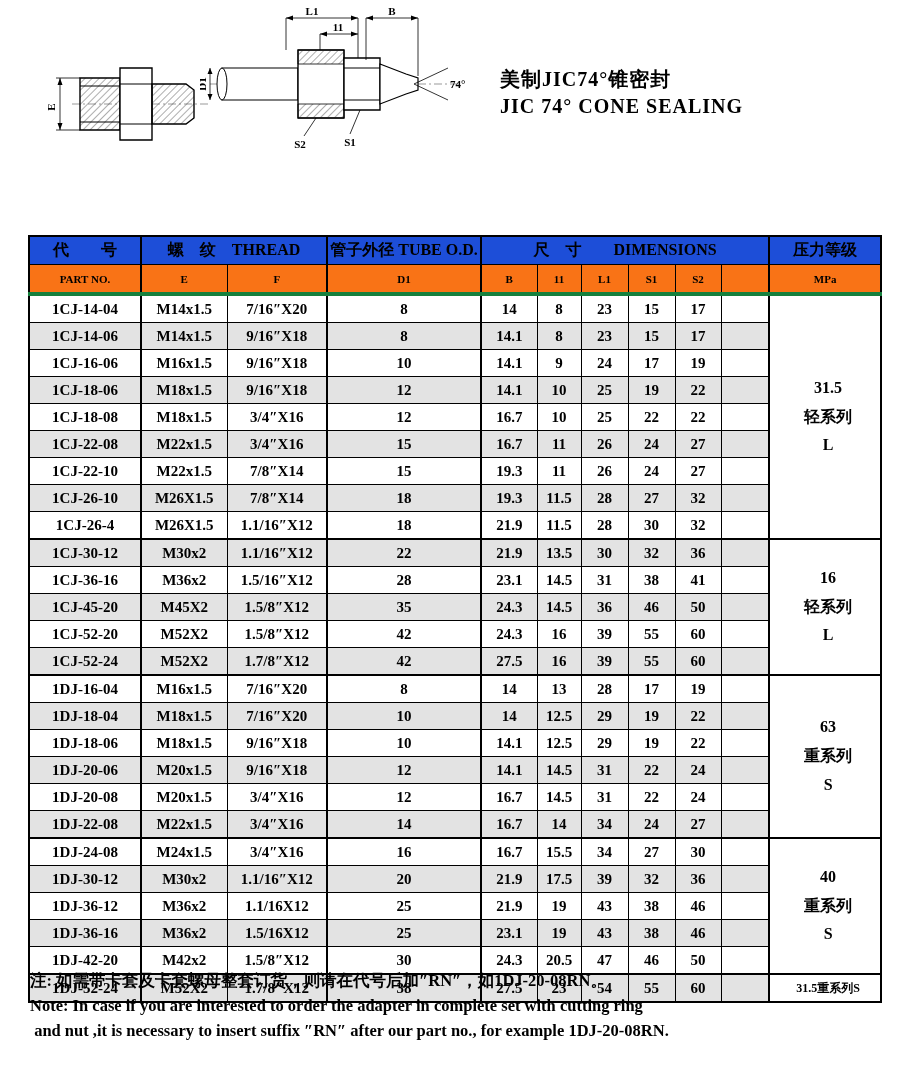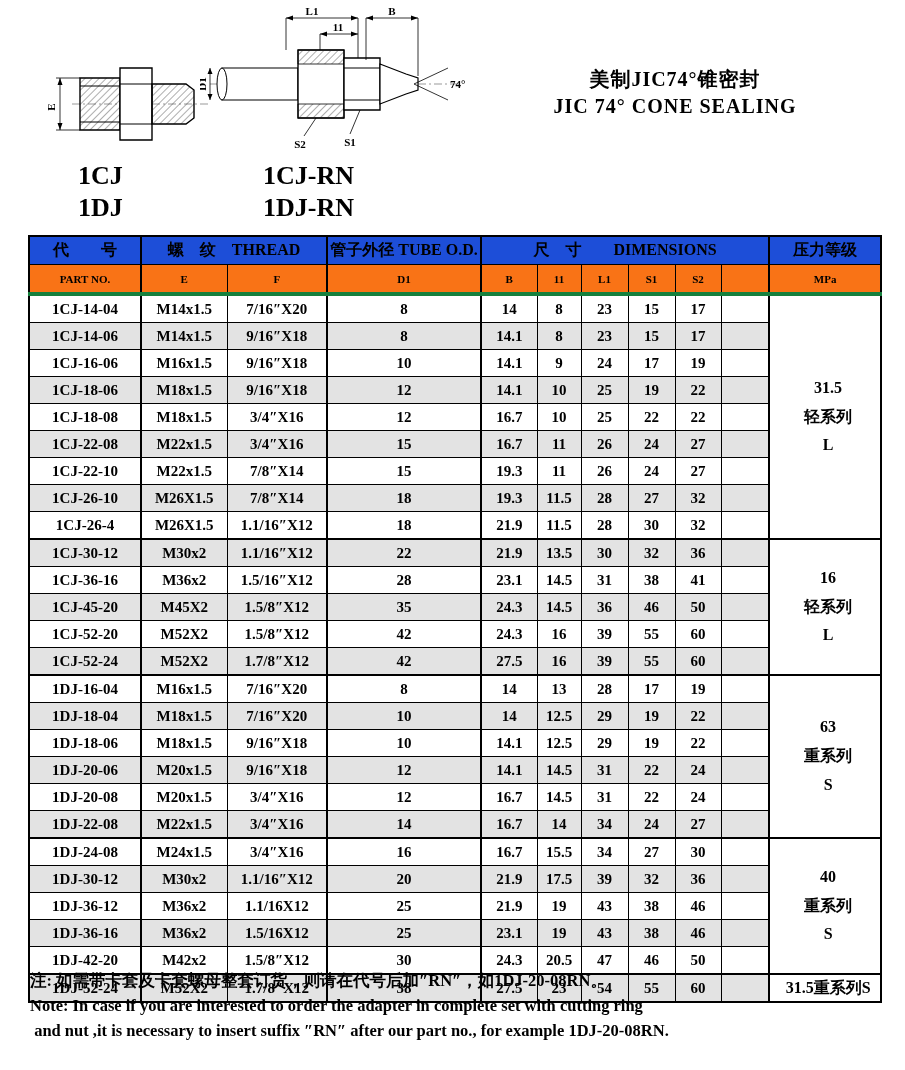--- a/index.html
+++ b/index.html
@@ -17,7 +17,7 @@
   svg line,svg rect,svg polygon,svg ellipse{vector-effect:non-scaling-stroke;}
 
   
-  .titles{position:absolute;left:500px;top:66px;width:350px;text-align:center;font-weight:bold;}
+  .titles{position:absolute;left:500px;top:66px;width:350px;text-align:left;font-weight:bold;}
   .title-cn{font-size:20px;letter-spacing:1px;}
   .title-en{font-size:20px;margin-top:2px;letter-spacing:1px;}
 

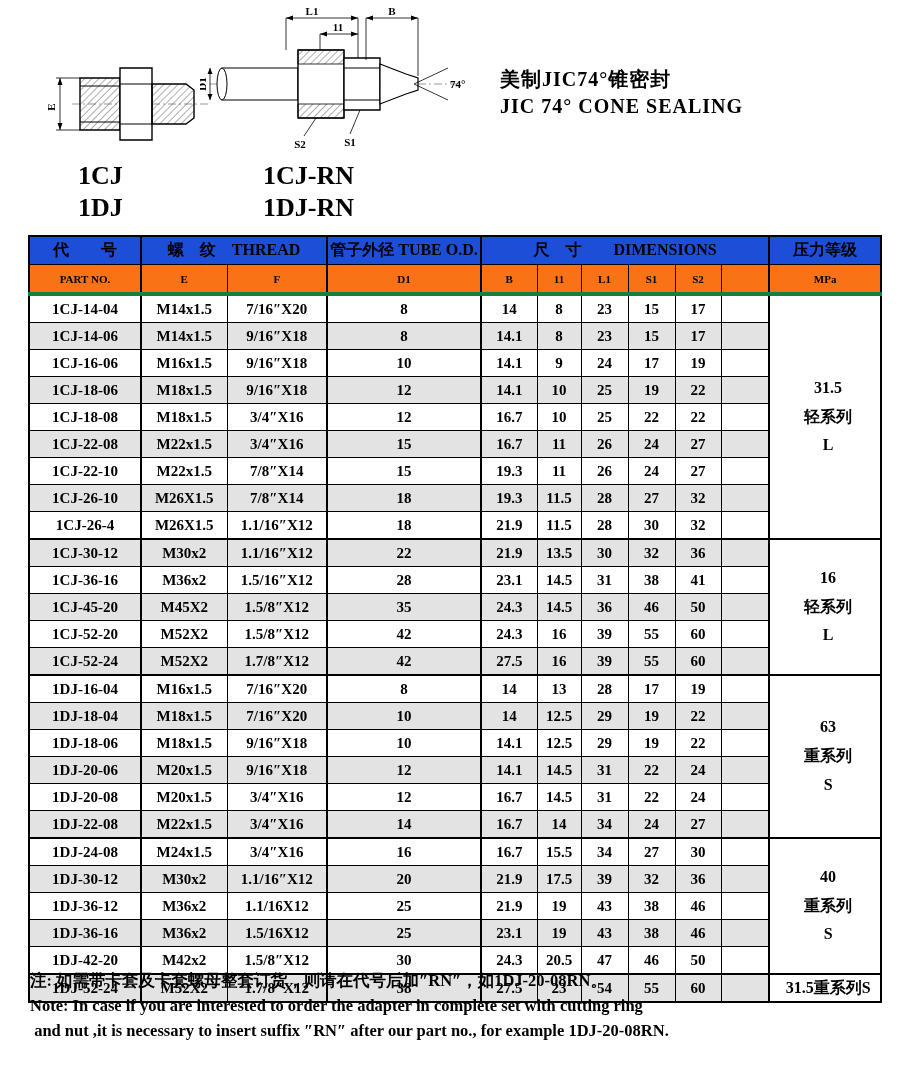--- a/index.html
+++ b/index.html
@@ -133,16 +133,6 @@
     <div class="title-en">JIC 74° CONE SEALING</div>
   </div>
 
-  <div class="models">
-    <div class="mrow">
-      <span class="mbase">1CJ</span>
-      <span>1CJ-RN</span>
-    </div>
-    <div class="mrow">
-      <span class="mbase">1DJ</span>
-      <span>1DJ-RN</span>
-    </div>
-  </div>
 
   <table class="spec">
     <colgroup>

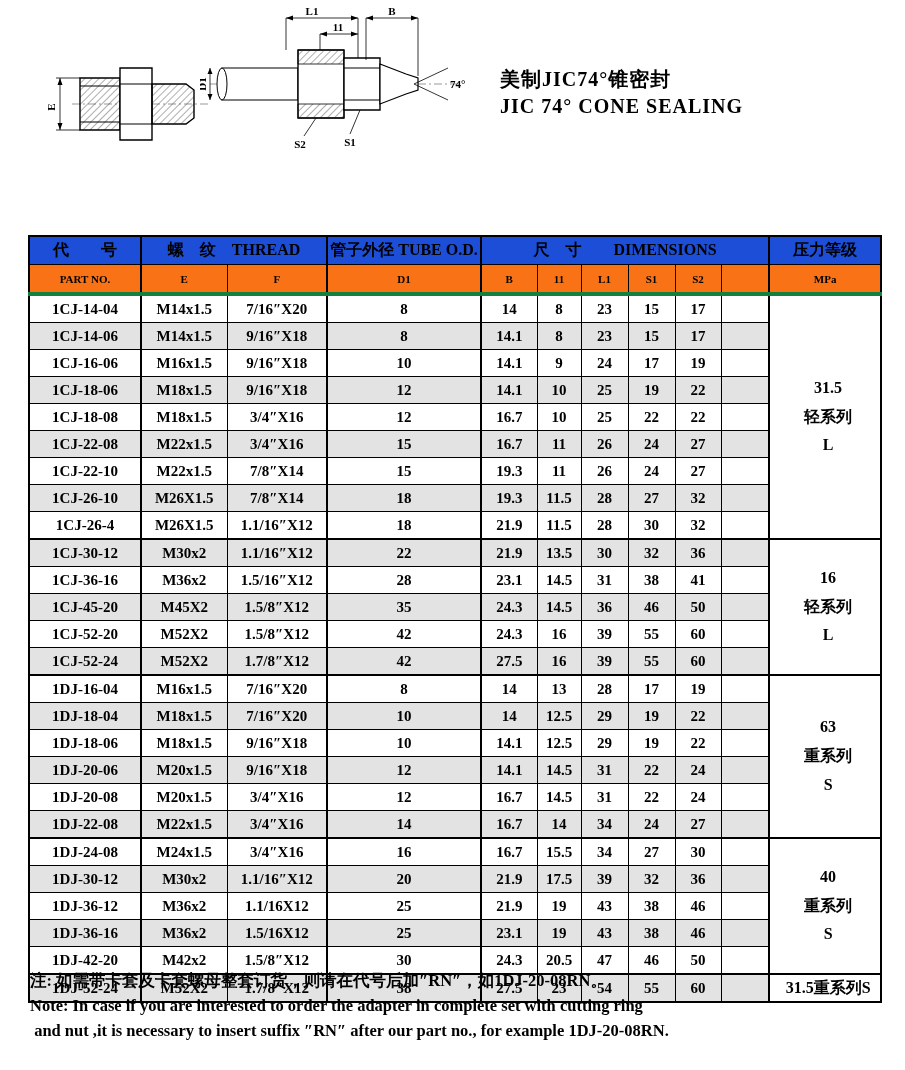--- a/index.html
+++ b/index.html
@@ -40,7 +40,7 @@
   .spec thead tr.h2 th{font-size:11px;height:27px;background:#f97316;border-bottom:4px solid #15803d;}
   .spec tbody tr.alt td:not(.pressure){background:#e3e3e3;}
   .spec tbody td.pressure{background:#fff;font-size:16px;line-height:1.8;padding-left:6px;}
-  .spec tbody td.pressure.one-line{font-size:16px;line-height:1.2;}
+  .spec tbody td.pressure.one-line{font-size:12px;line-height:1.2;}
   .spec tbody tr.group-start td{border-top:2px solid #000;}
   .bR{border-right:2px solid #000 !important;}
 

